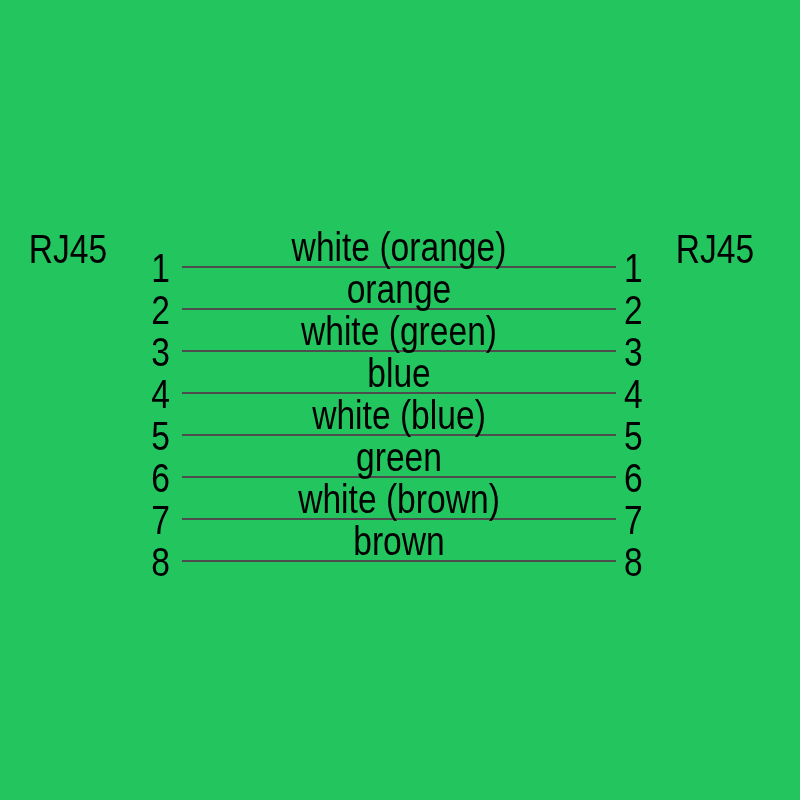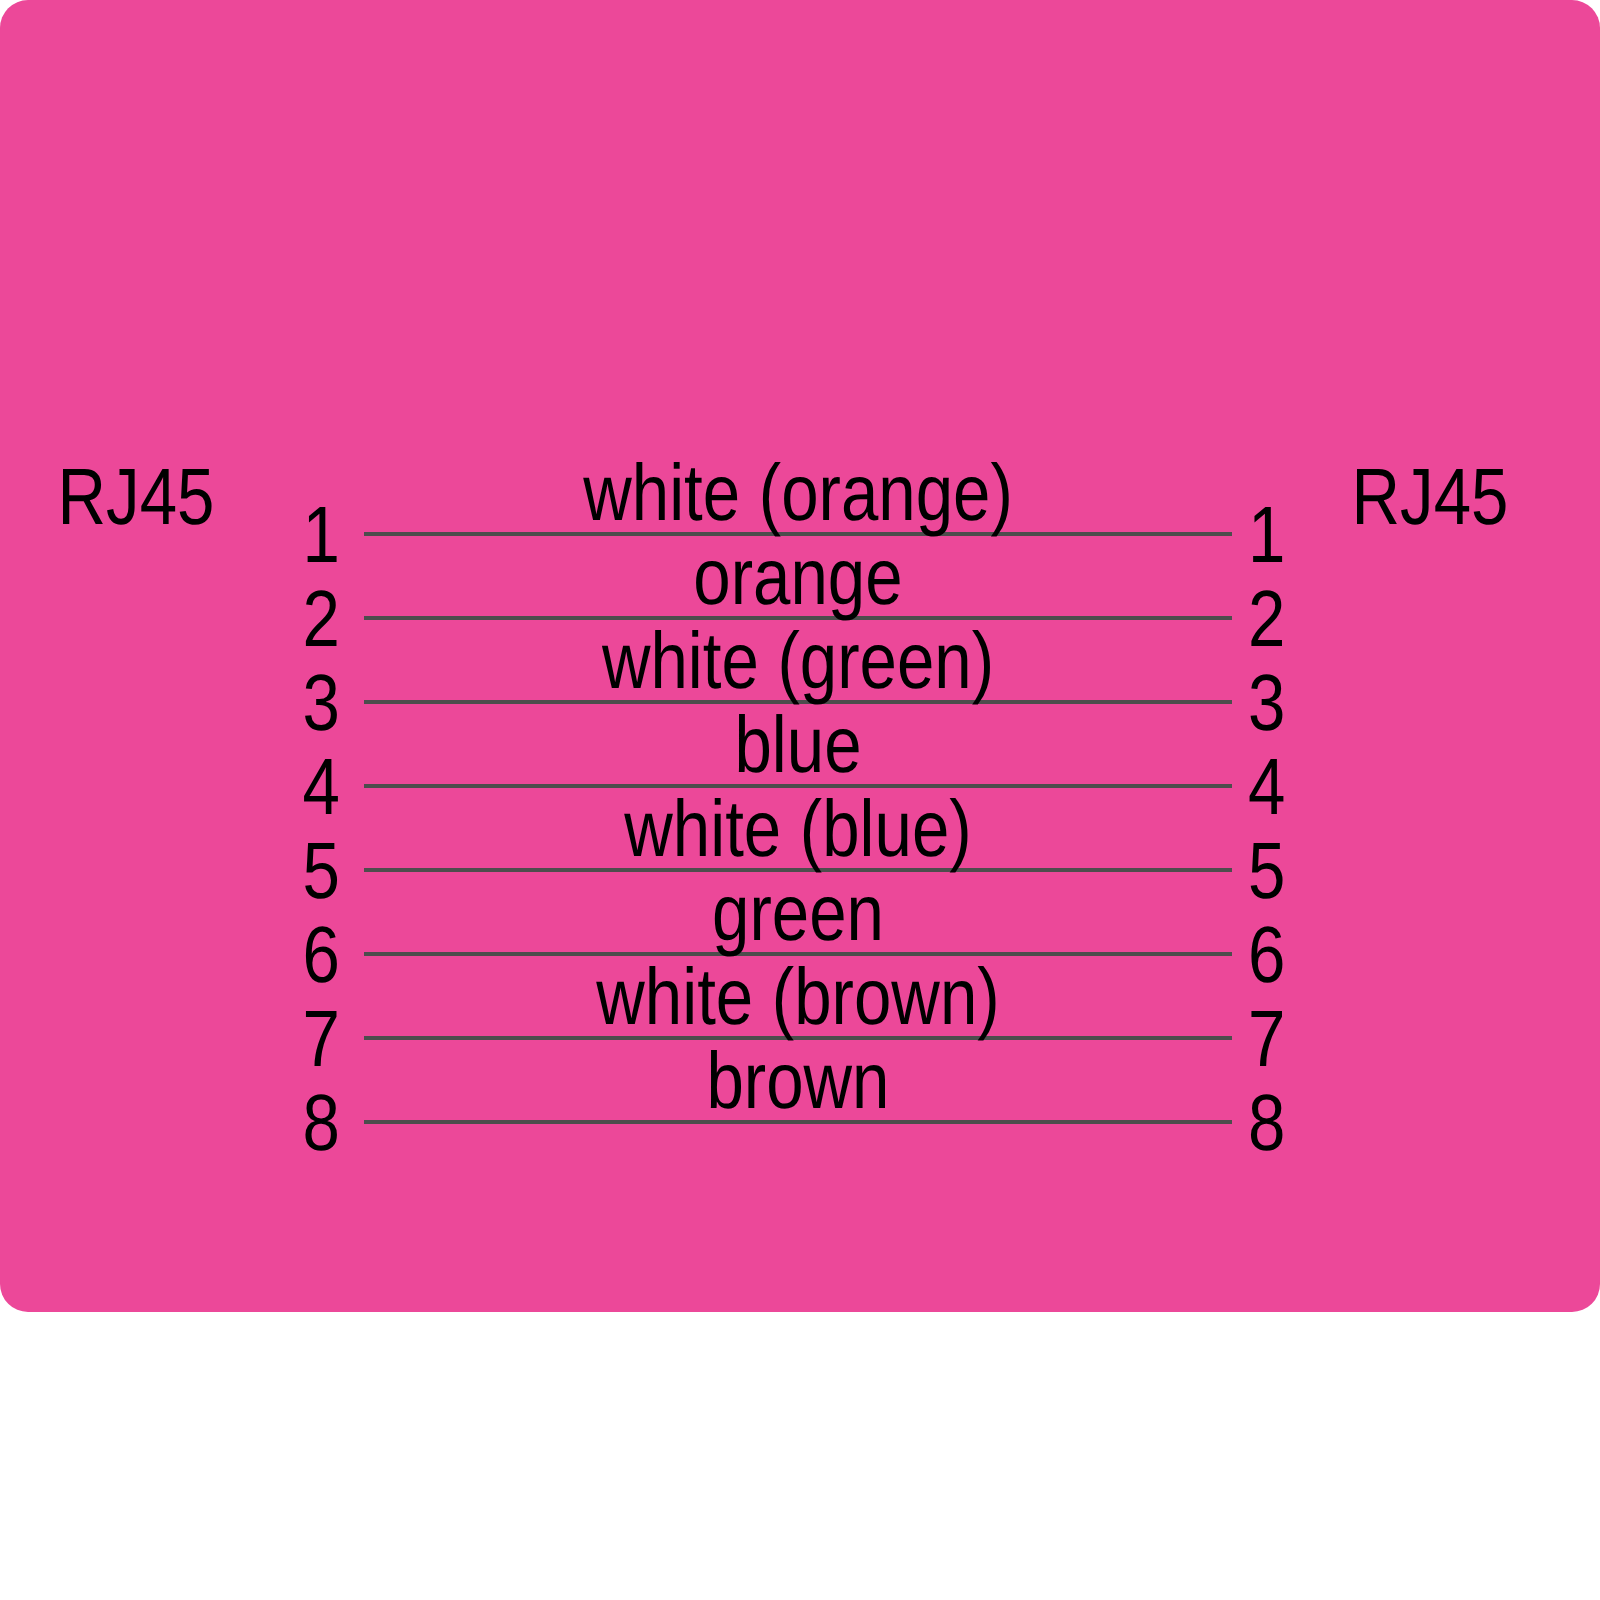--- a/index.html
+++ b/index.html
@@ -10,12 +10,11 @@
   .canvas {
     position: relative;
     width: 800px;
-    height: 656px;
-    background: #ec4899;
+    height: 800px;
+    background: #22c55e;
     overflow: hidden;
     font-family: "Liberation Sans", "DejaVu Sans", sans-serif;
     color: #000000;
-    border-radius: 14px;
   }
   .connector-label {
     position: absolute;

